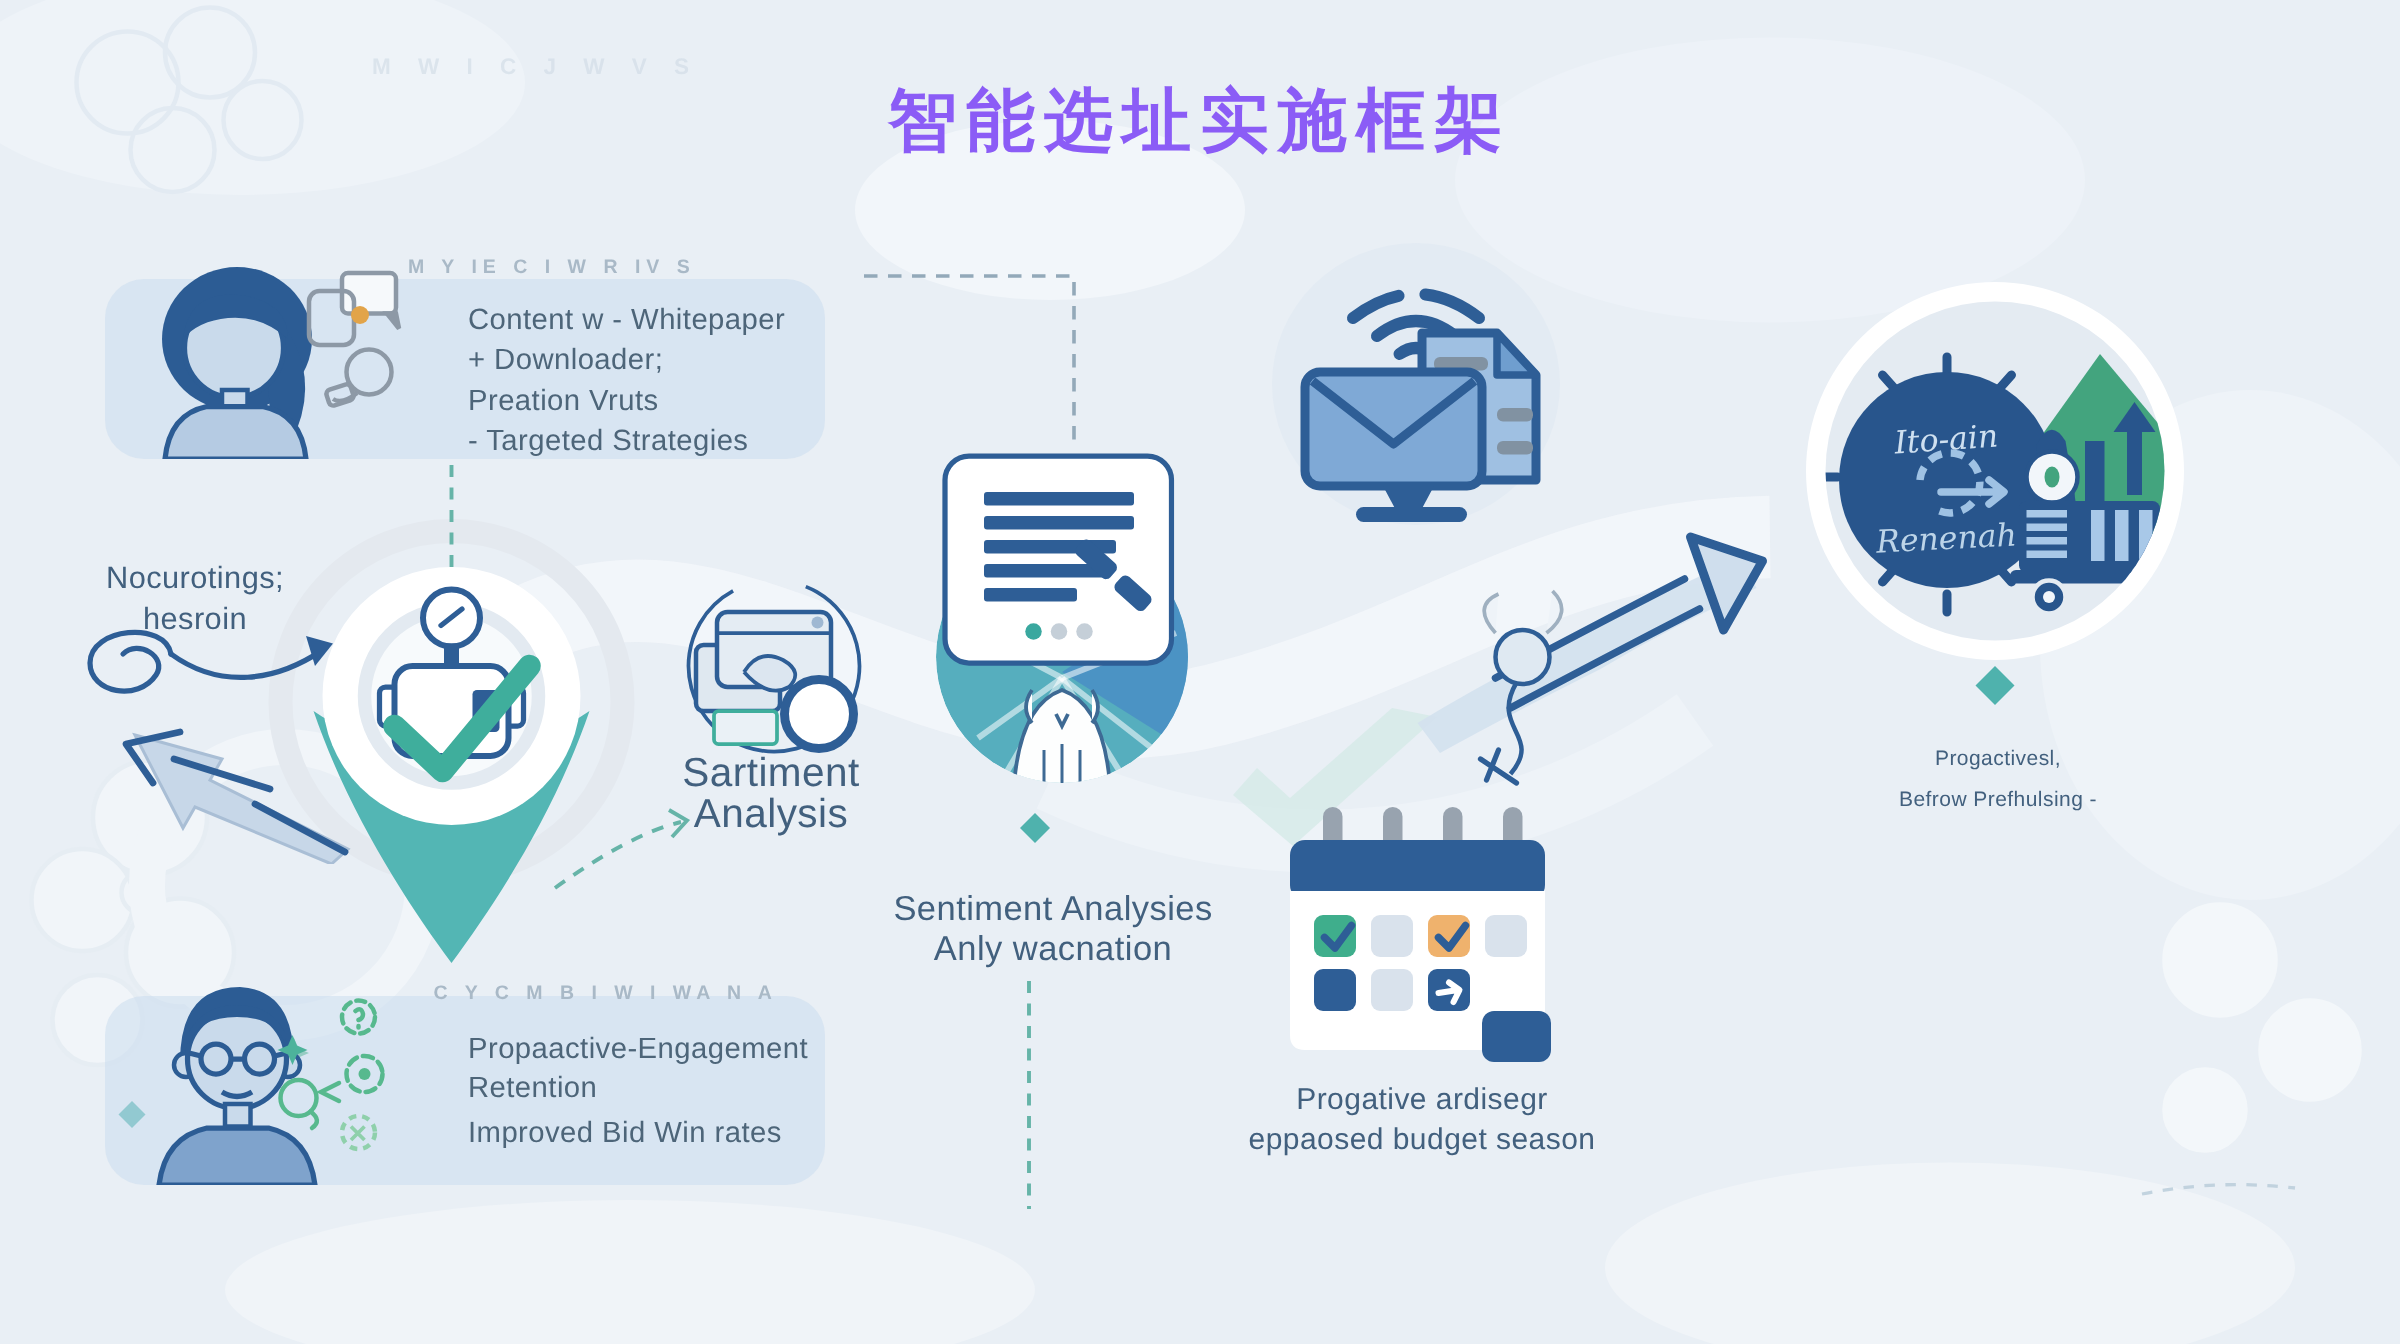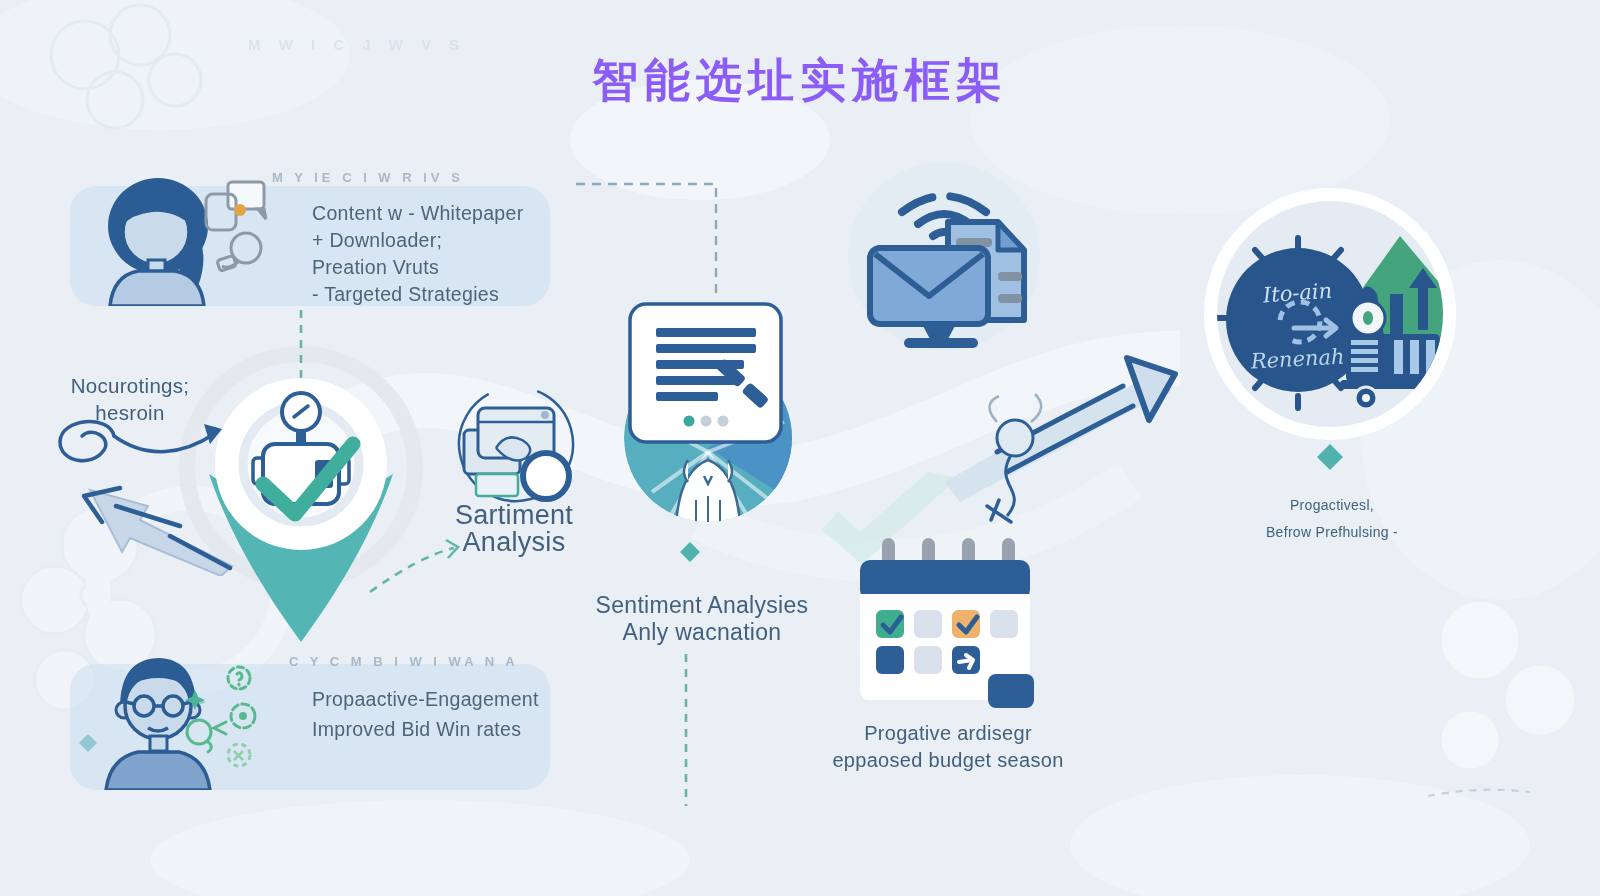--- a/index.html
+++ b/index.html
@@ -351,6 +351,7 @@
 <div class="abs card-header" style="left:272px;top:654px;margin-left:17px;">C Y C M B I W I WA N A</div>
 <div class="abs card-text" style="left:272px;top:686px;line-height:26px;">
   <span>Propaactive-Engagement</span>
+  <span>Retention</span>
   <span class="gap-line">Improved Bid Win rates</span>
 </div>
 

